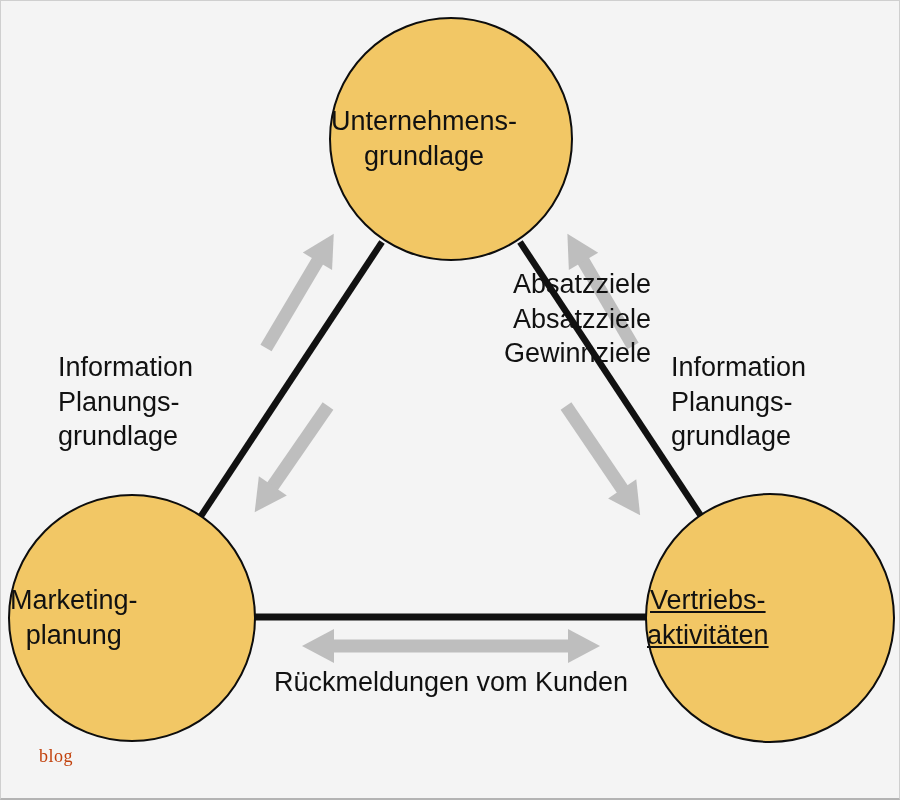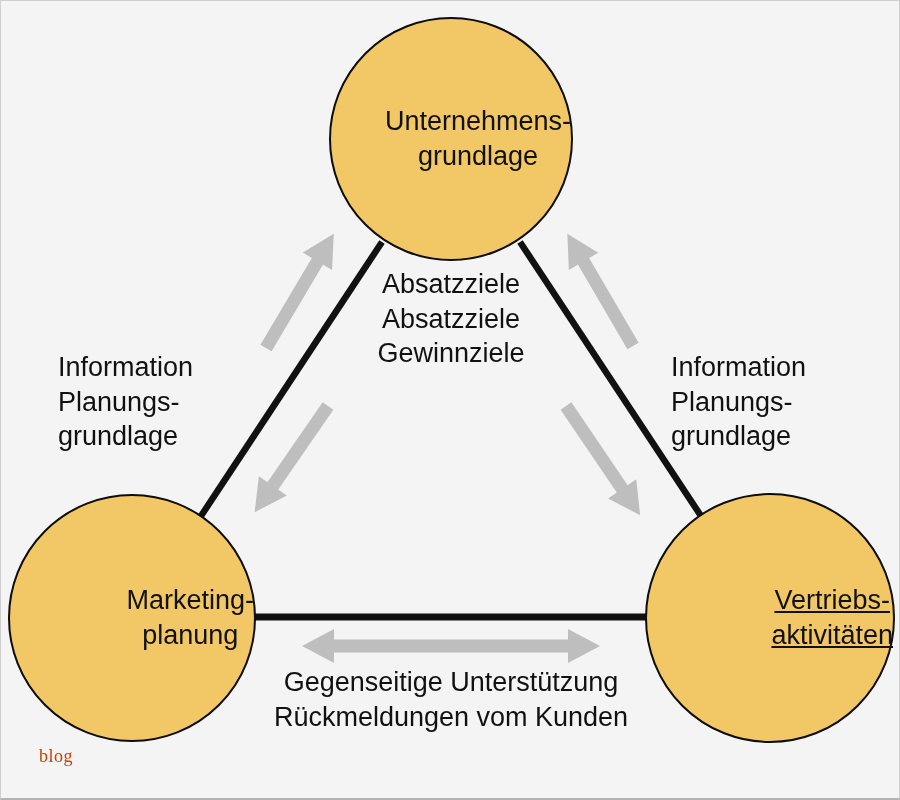--- a/index.html
+++ b/index.html
@@ -29,7 +29,7 @@
     border: 2px solid #0d0d0d;
     display: flex;
     align-items: center;
-    justify-content: flex-end;
+    justify-content: flex-start;
     text-align: center;
     box-sizing: border-box;
     color: #111;

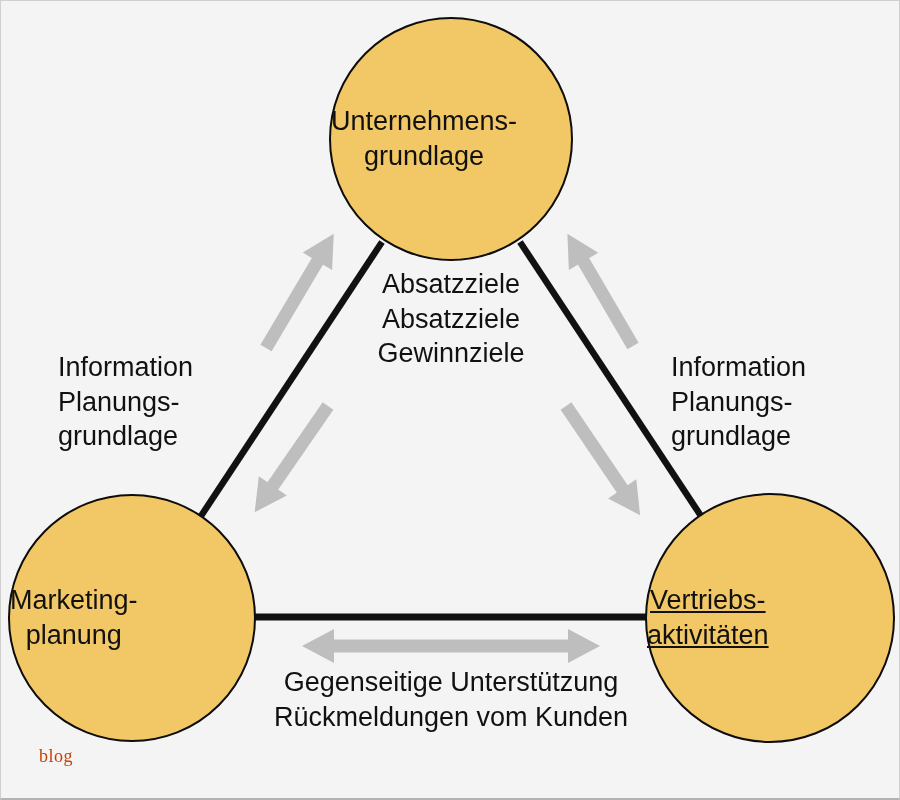--- a/index.html
+++ b/index.html
@@ -51,7 +51,7 @@
   .txt span { display: block; }
   .txt-center {
     left: 250px; top: 266px; width: 400px;
-    text-align: center;
+    text-align: right;
   }
   .txt-left-info  { left: 57px;  top: 349px; text-align: left; }
   .txt-right-info { left: 670px; top: 349px; text-align: left; }

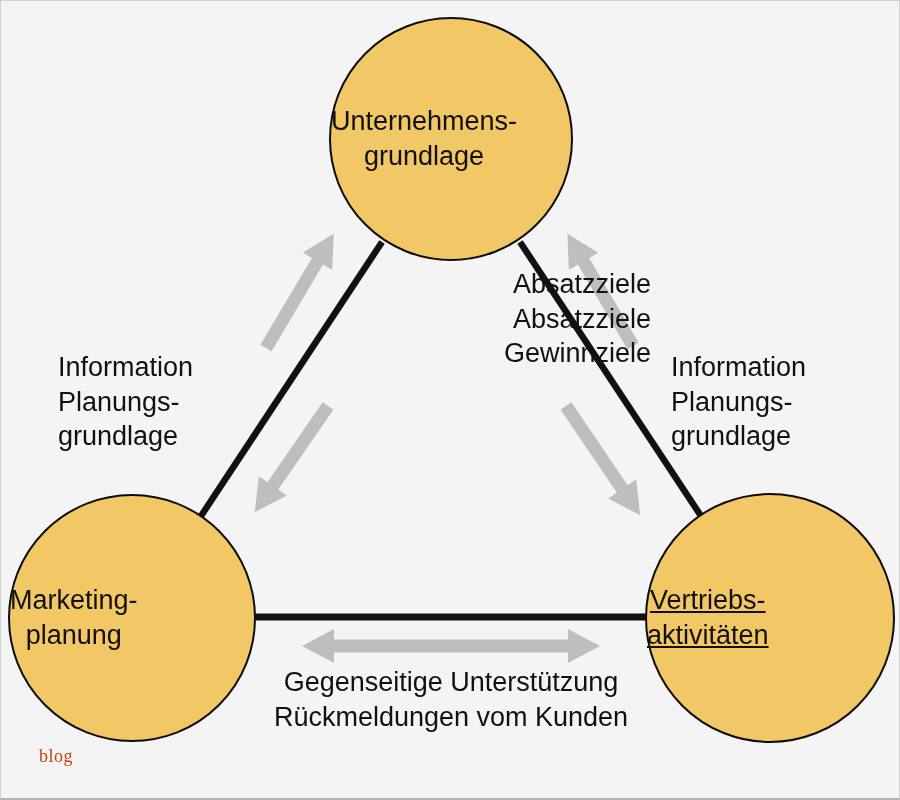--- a/index.html
+++ b/index.html
@@ -132,7 +132,6 @@
   </div>
 
   <div class="txt txt-bottom">
-    <span>Gegenseitige Unterstützung</span>
     <span>Rückmeldungen vom Kunden</span>
   </div>
 

